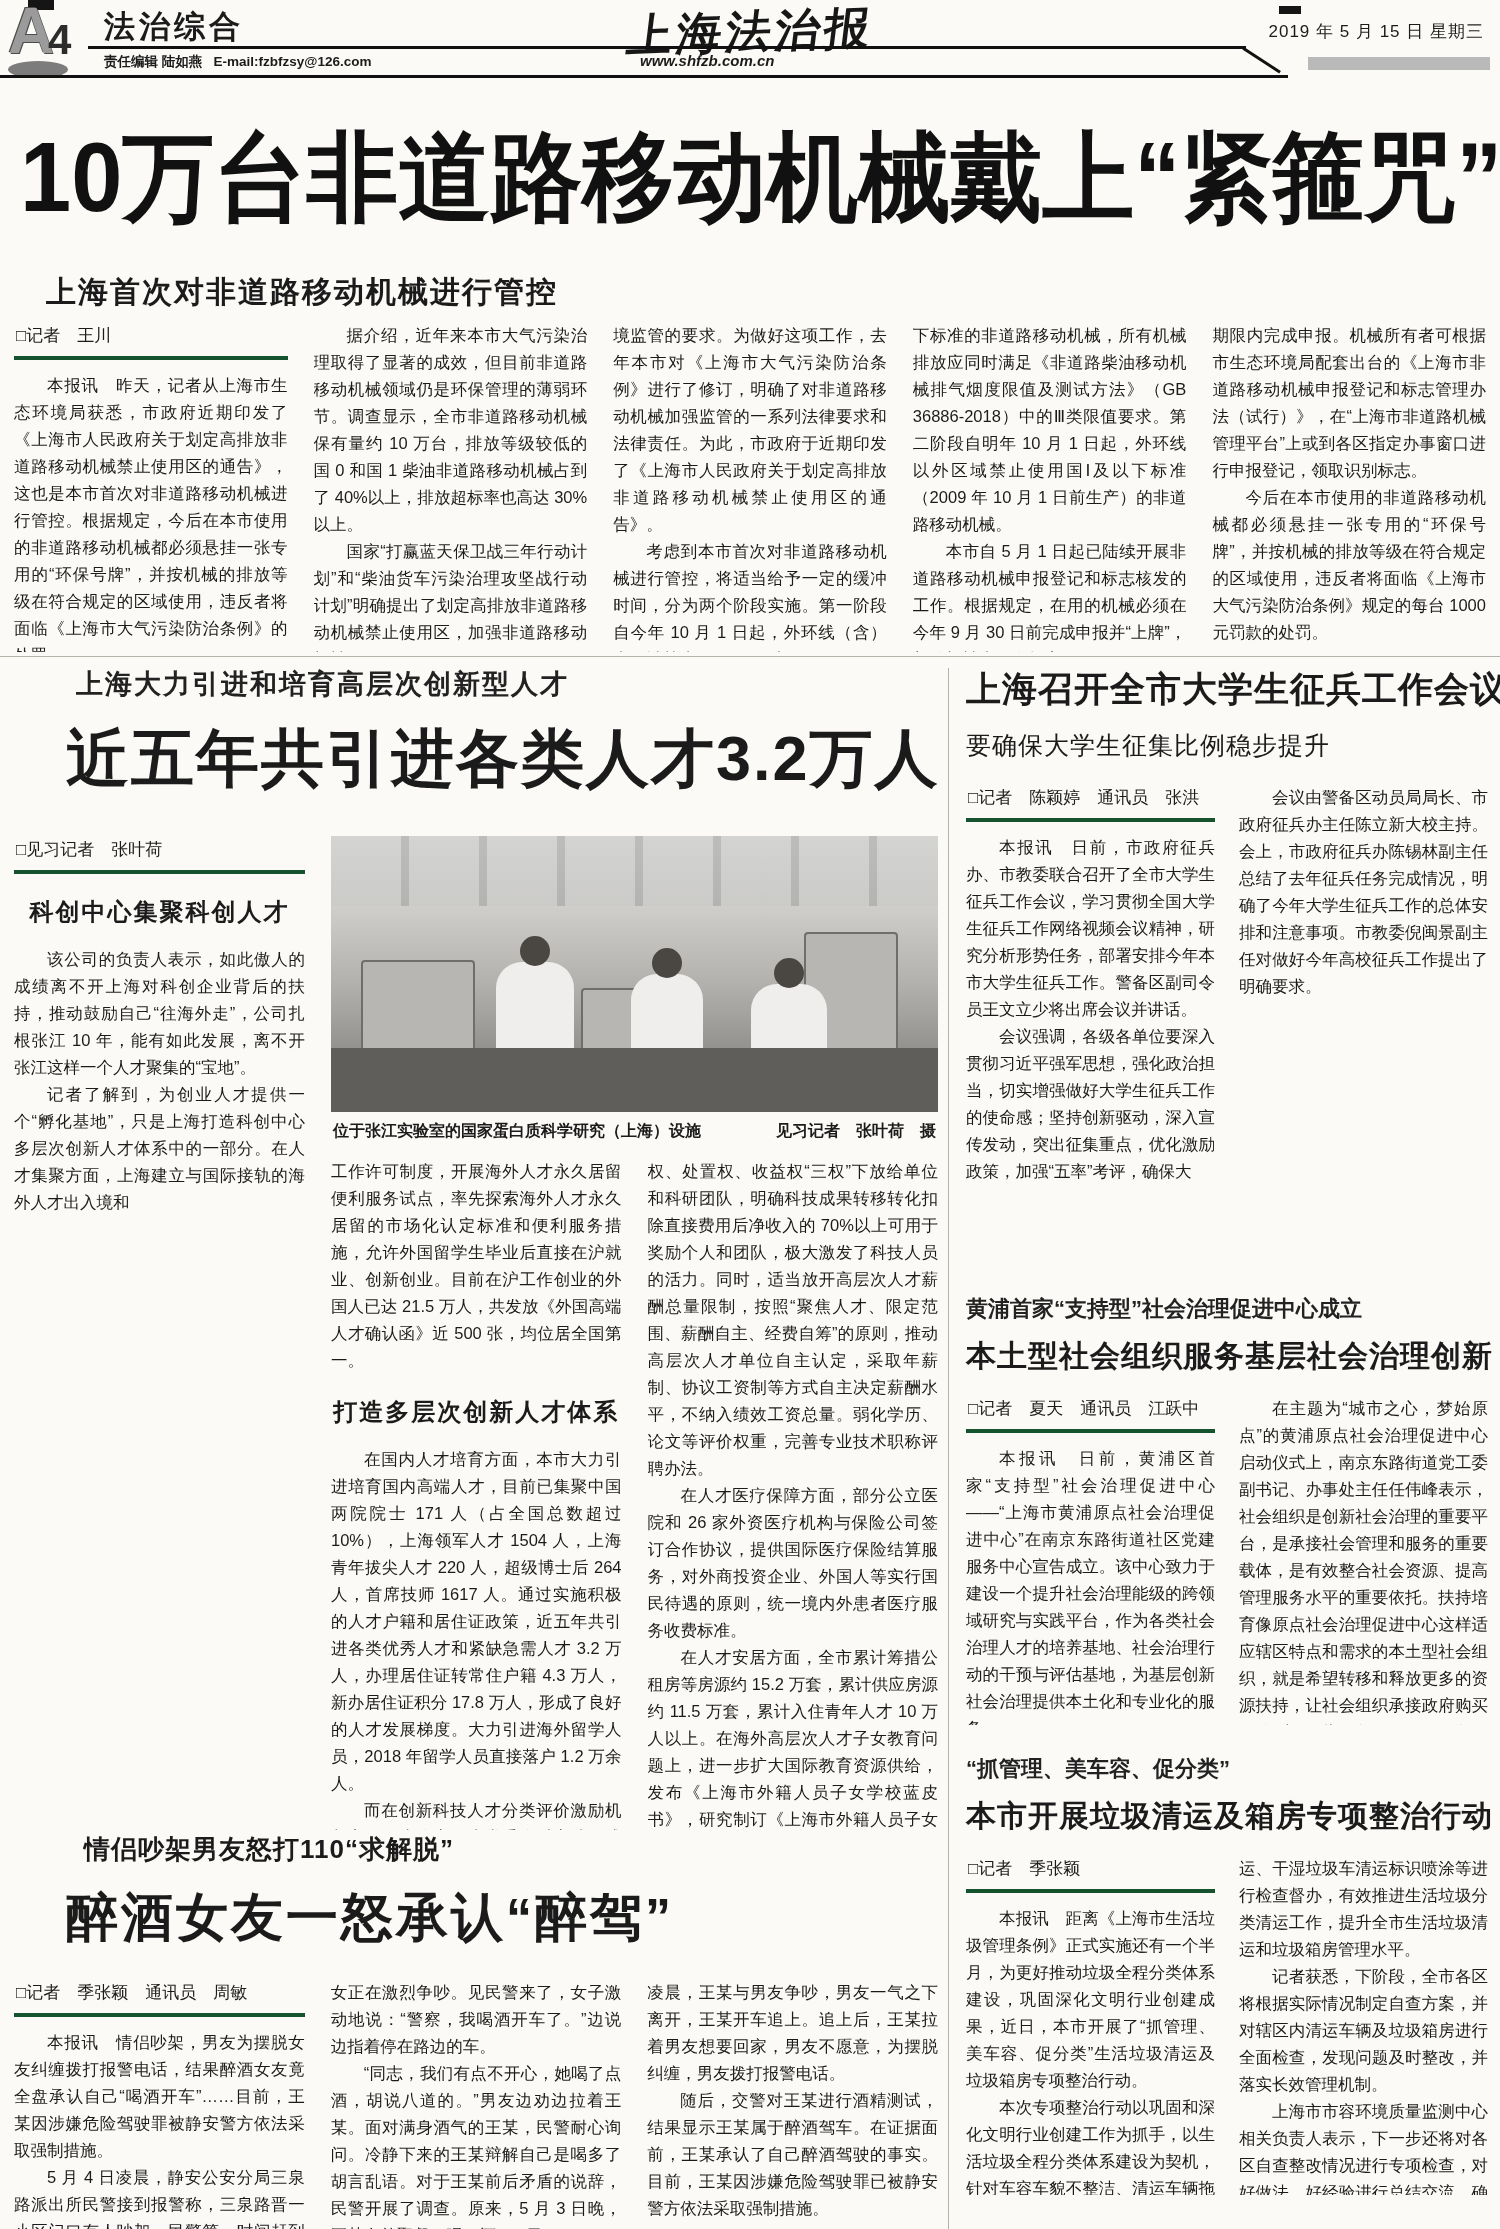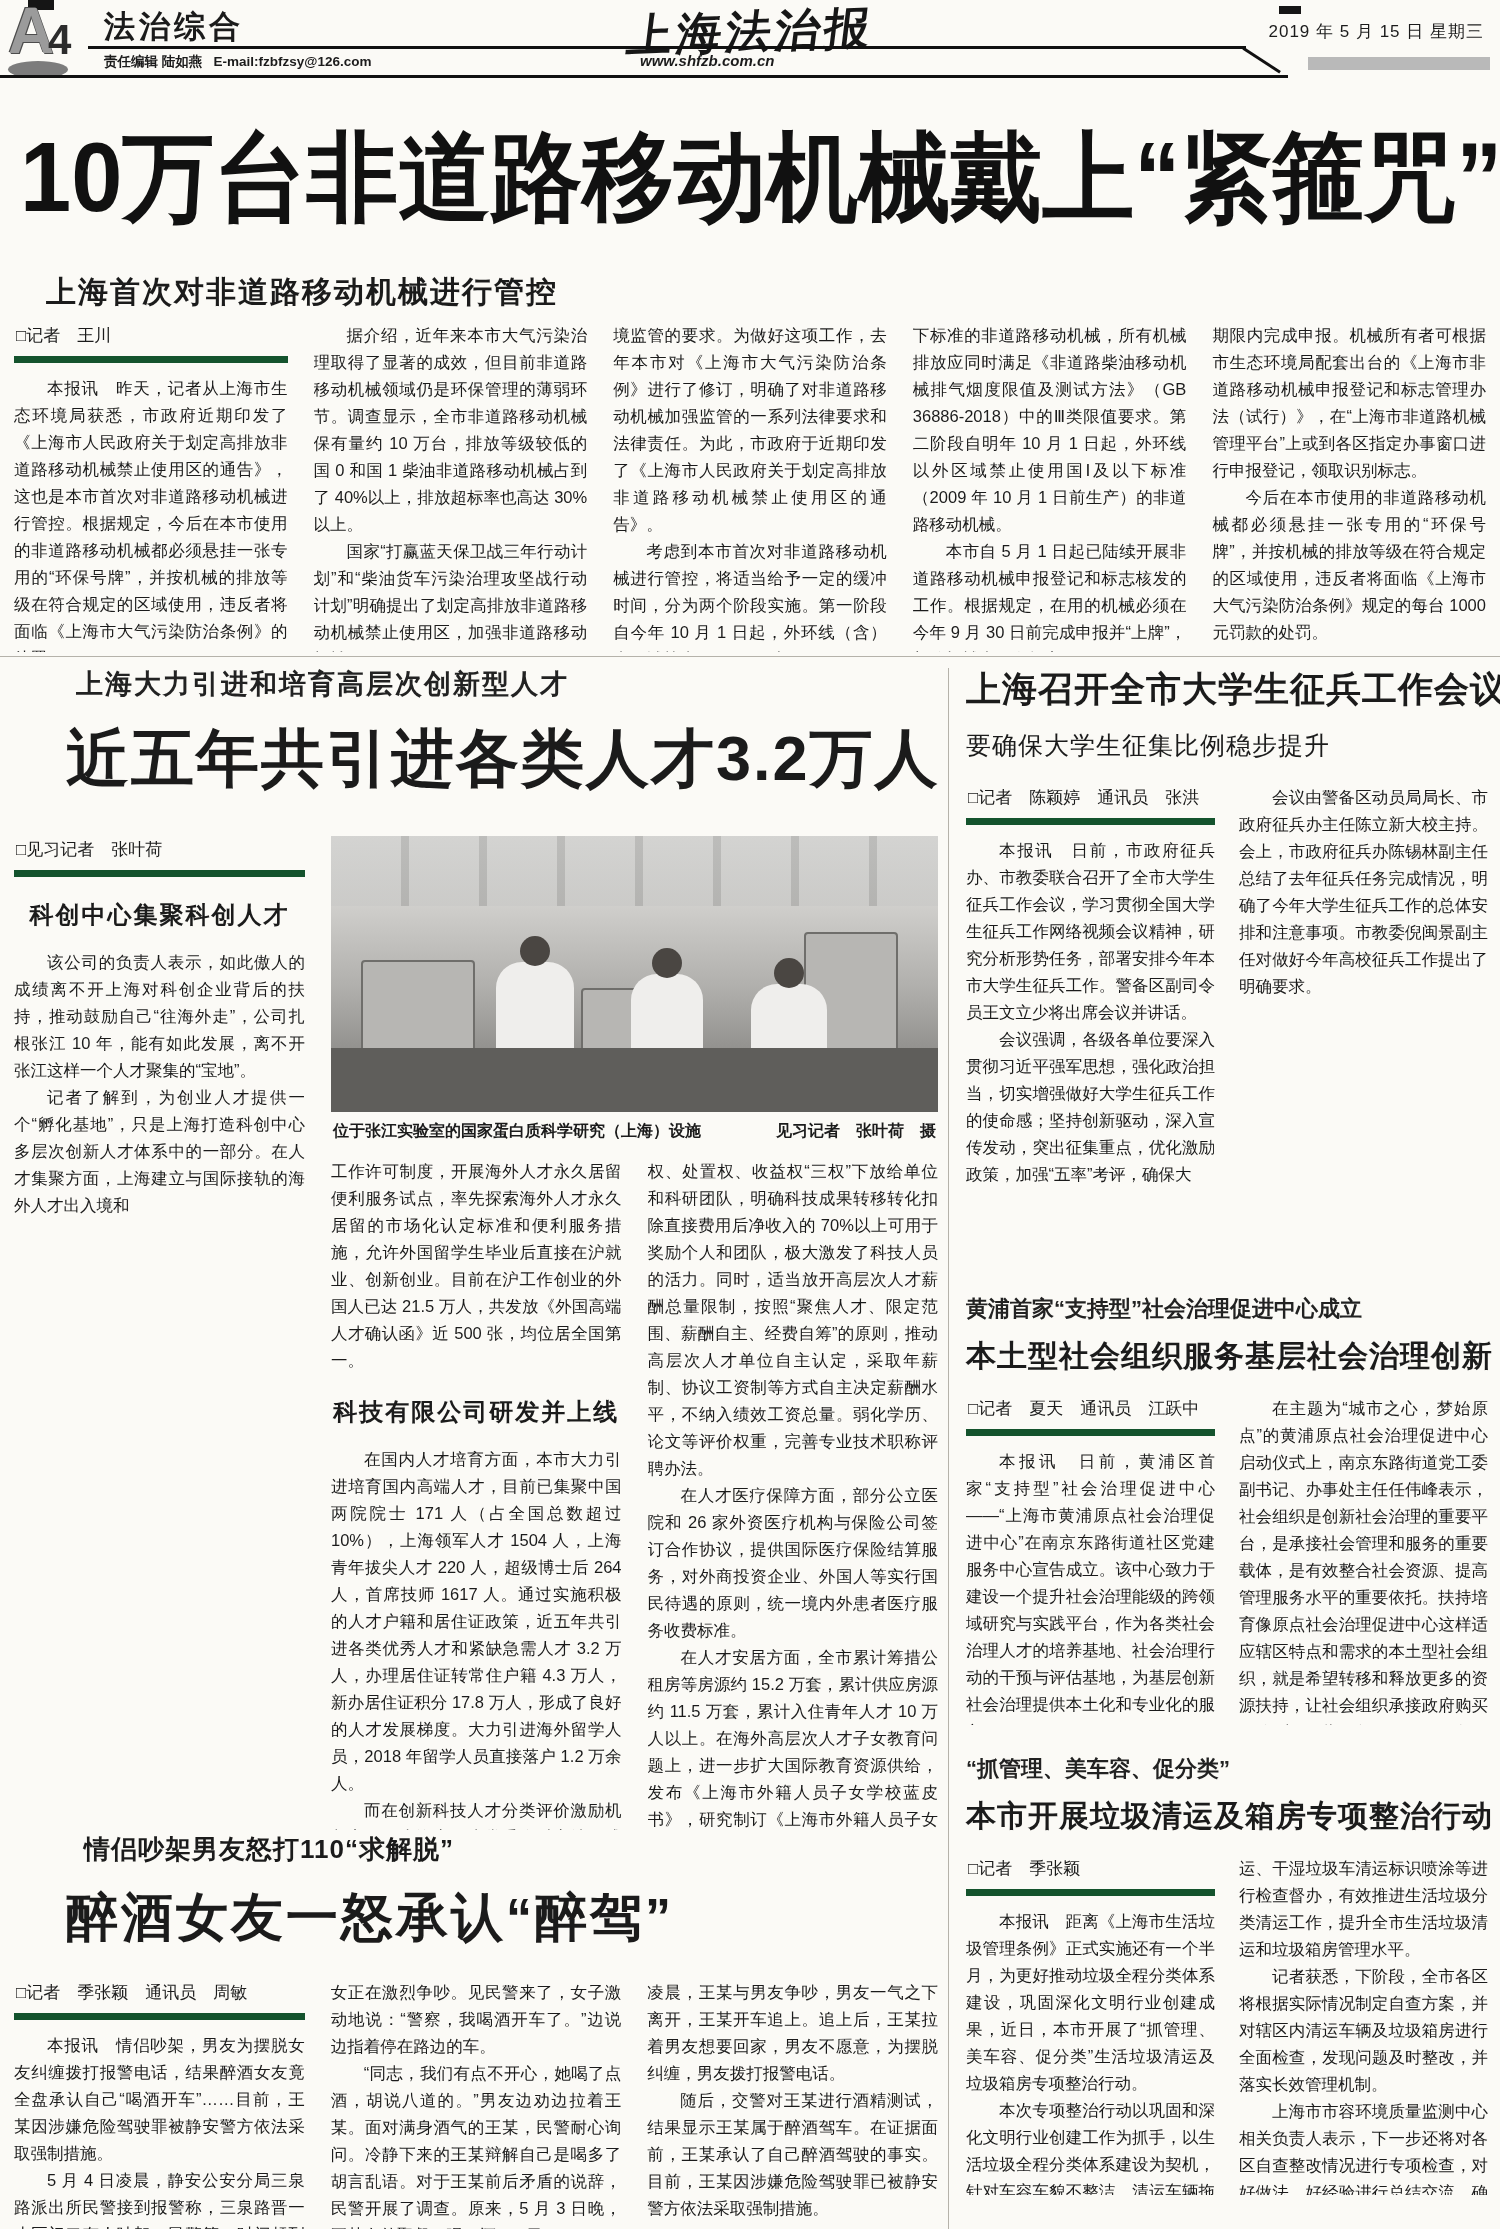--- a/index.html
+++ b/index.html
@@ -27,7 +27,7 @@
   
   .np-p{margin:0 0 0 0;text-indent:2em;text-align:justify;font-size:16.5px;line-height:27px;}
   .np-p.cont{text-indent:0;}
-  .byline{font-size:17px;padding:2px 0 9px 2px;border-bottom:7px solid #14532d;margin-bottom:12px;}
+  .byline{font-size:17px;padding:2px 0 9px 2px;border-bottom:4px solid #14532d;margin-bottom:12px;}
   .col{overflow:hidden;}
   .inner-subhead{font-size:24px;font-weight:bold;text-align:center;letter-spacing:2px;margin:22px 0 18px 0;}
   .kicker{font-weight:bold;color:#222;}

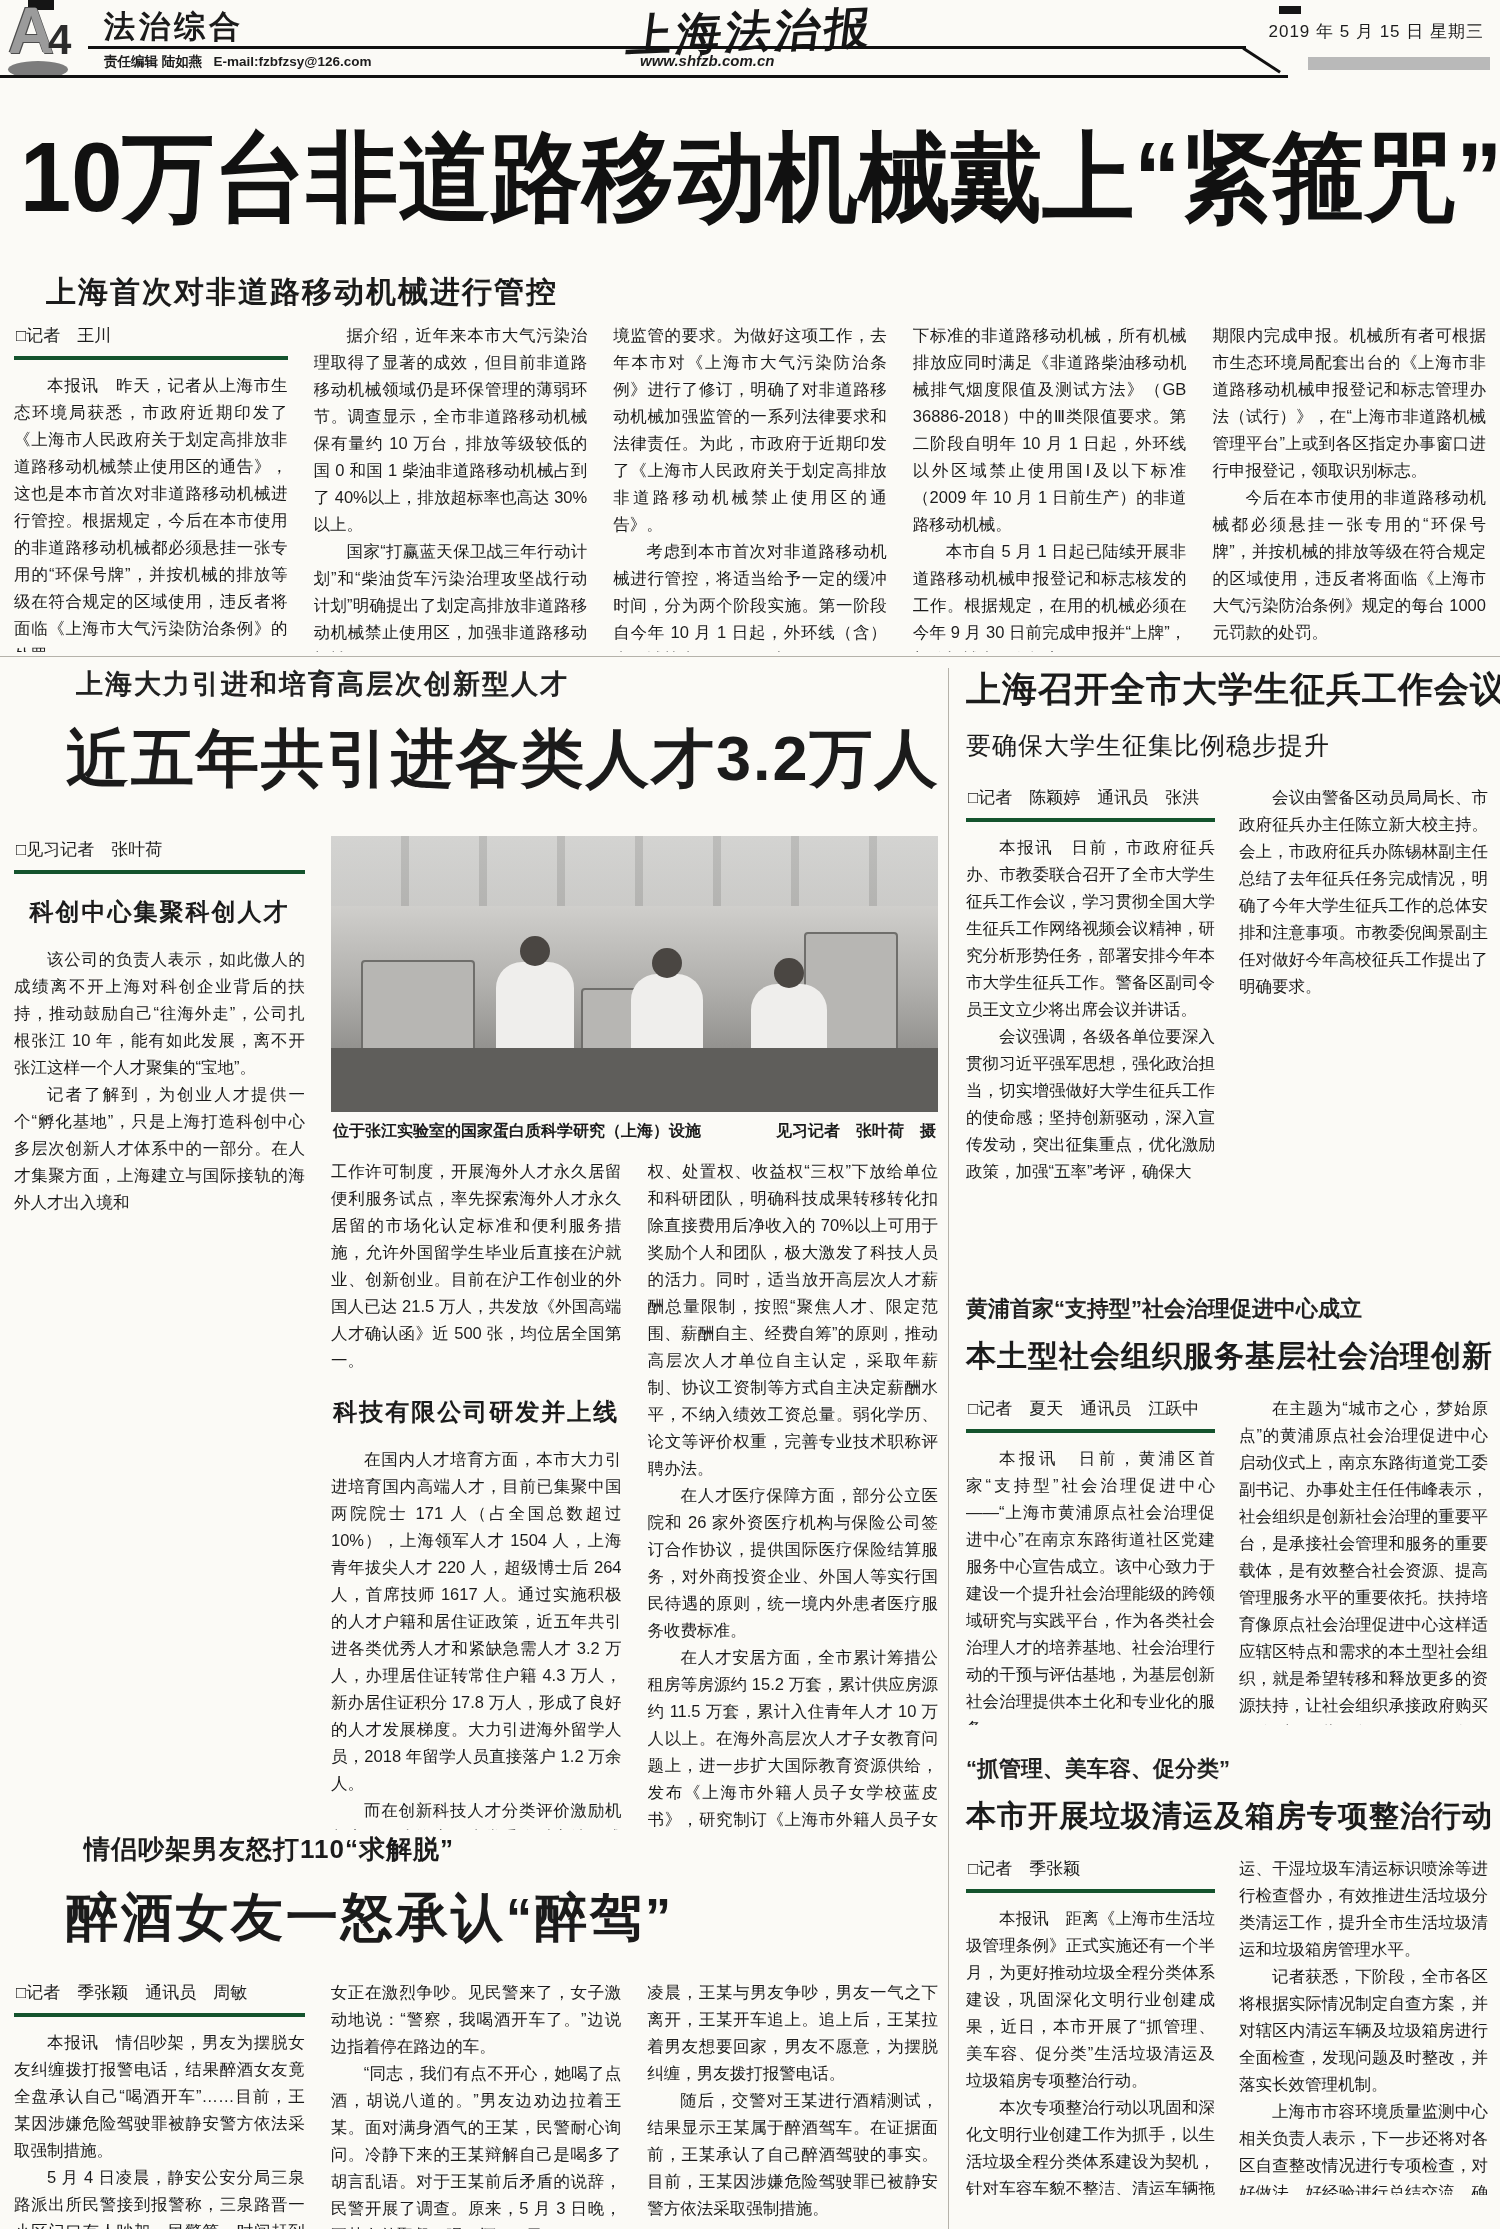--- a/index.html
+++ b/index.html
@@ -174,7 +174,7 @@
         <div class="t-cols">
           <div class="t-col2">
             <p class="np-p cont">工作许可制度，开展海外人才永久居留便利服务试点，率先探索海外人才永久居留的市场化认定标准和便利服务措施，允许外国留学生毕业后直接在沪就业、创新创业。目前在沪工作创业的外国人已达 21.5 万人，共发放《外国高端人才确认函》近 500 张，均位居全国第一。</p>
-            <div class="inner-subhead">科技有限公司研发并上线</div>
+            <div class="inner-subhead">打造多层次创新人才体系</div>
             <p class="np-p">在国内人才培育方面，本市大力引进培育国内高端人才，目前已集聚中国两院院士 171 人（占全国总数超过 10%），上海领军人才 1504 人，上海青年拔尖人才 220 人，超级博士后 264 人，首席技师 1617 人。通过实施积极的人才户籍和居住证政策，近五年共引进各类优秀人才和紧缺急需人才 3.2 万人，办理居住证转常住户籍 4.3 万人，新办居住证积分 17.8 万人，形成了良好的人才发展梯度。大力引进海外留学人员，2018 年留学人员直接落户 1.2 万余人。</p>
             <p class="np-p">而在创新科技人才分类评价激励机制方面，上海市人大常委会以立法形式出台《上海市促进科技成果转化条例》，将科技成果的使用</p>
           </div>

